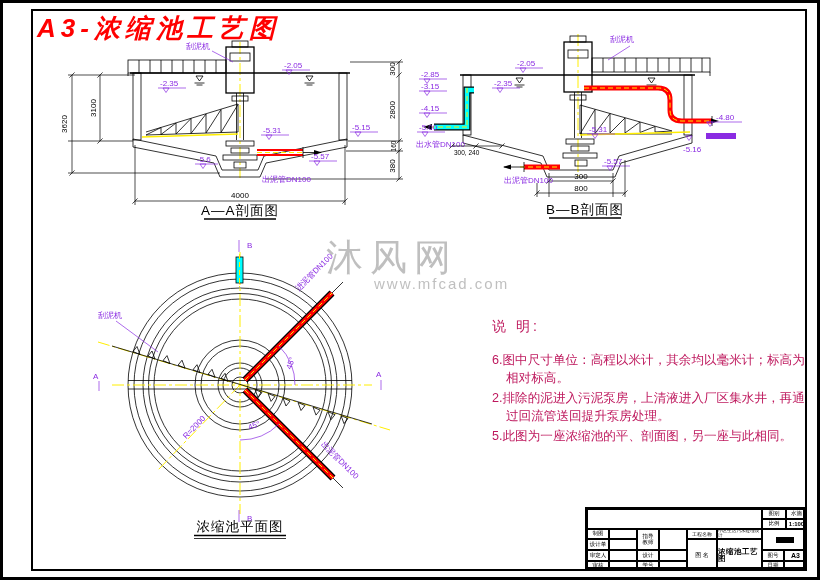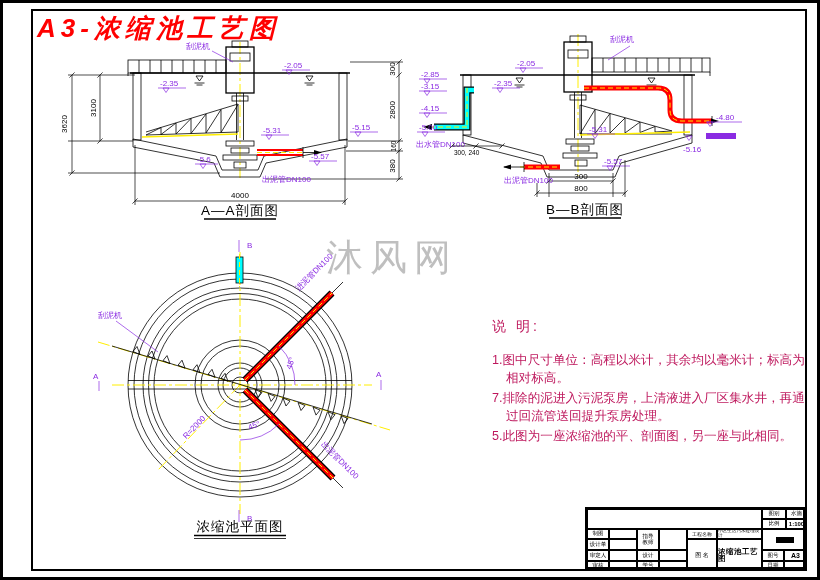--- a/index.html
+++ b/index.html
@@ -54,6 +54,7 @@
   <div class="wm-row">
     <span class="wm-name">沐风网</span>
   </div>
+  <div class="wm-url">www.mfcad.com</div>
 </div>
 
 <svg class="sheet" width="820" height="580" viewBox="0 0 820 580">

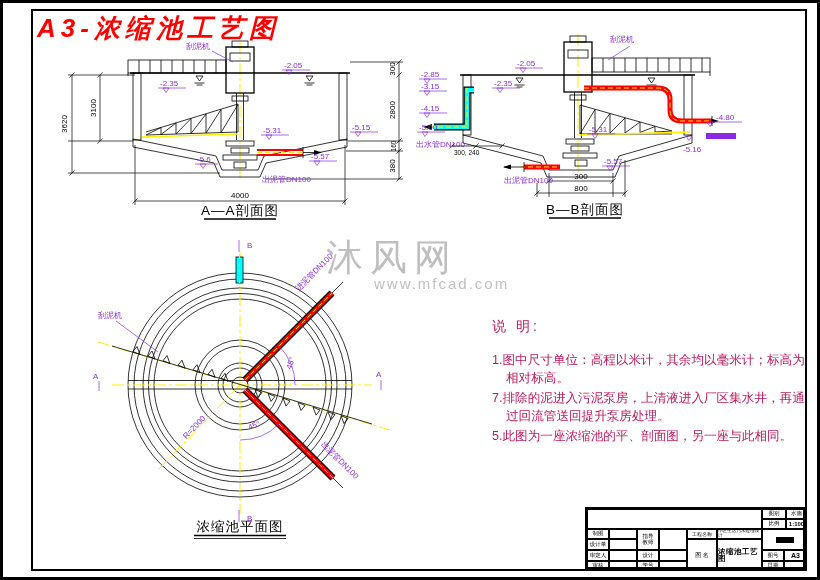--- a/index.html
+++ b/index.html
@@ -344,7 +344,7 @@
 <div class="notes">
   <div class="notes-heading">说 明:</div>
   <div class="notes-list">
-    <div class="note-item">1.图中尺寸单位：高程以米计，其余均以毫米计；标高为相对标高。</div>
+    <div class="note-item">6.图中尺寸单位：高程以米计，其余均以毫米计；标高为相对标高。</div>
     <div class="note-item">7.排除的泥进入污泥泵房，上清液进入厂区集水井，再通过回流管送回提升泵房处理。</div>
     <div class="note-item">5.此图为一座浓缩池的平、剖面图，另一座与此相同。</div>
   </div>

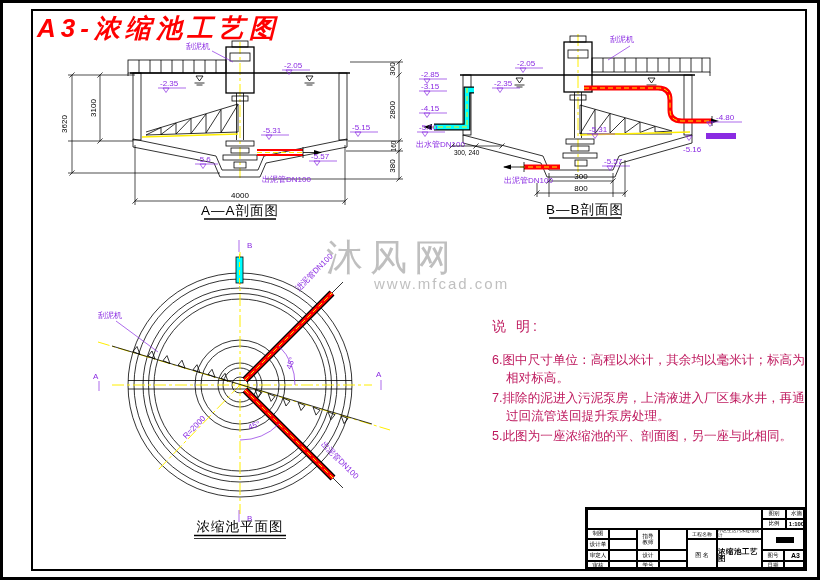--- a/index.html
+++ b/index.html
@@ -345,7 +345,7 @@
   <div class="notes-heading">说 明:</div>
   <div class="notes-list">
     <div class="note-item">6.图中尺寸单位：高程以米计，其余均以毫米计；标高为相对标高。</div>
-    <div class="note-item">7.排除的泥进入污泥泵房，上清液进入厂区集水井，再通过回流管送回提升泵房处理。</div>
+    <div class="note-item">2.排除的泥进入污泥泵房，上清液进入厂区集水井，再通过回流管送回提升泵房处理。</div>
     <div class="note-item">5.此图为一座浓缩池的平、剖面图，另一座与此相同。</div>
   </div>
 </div>

